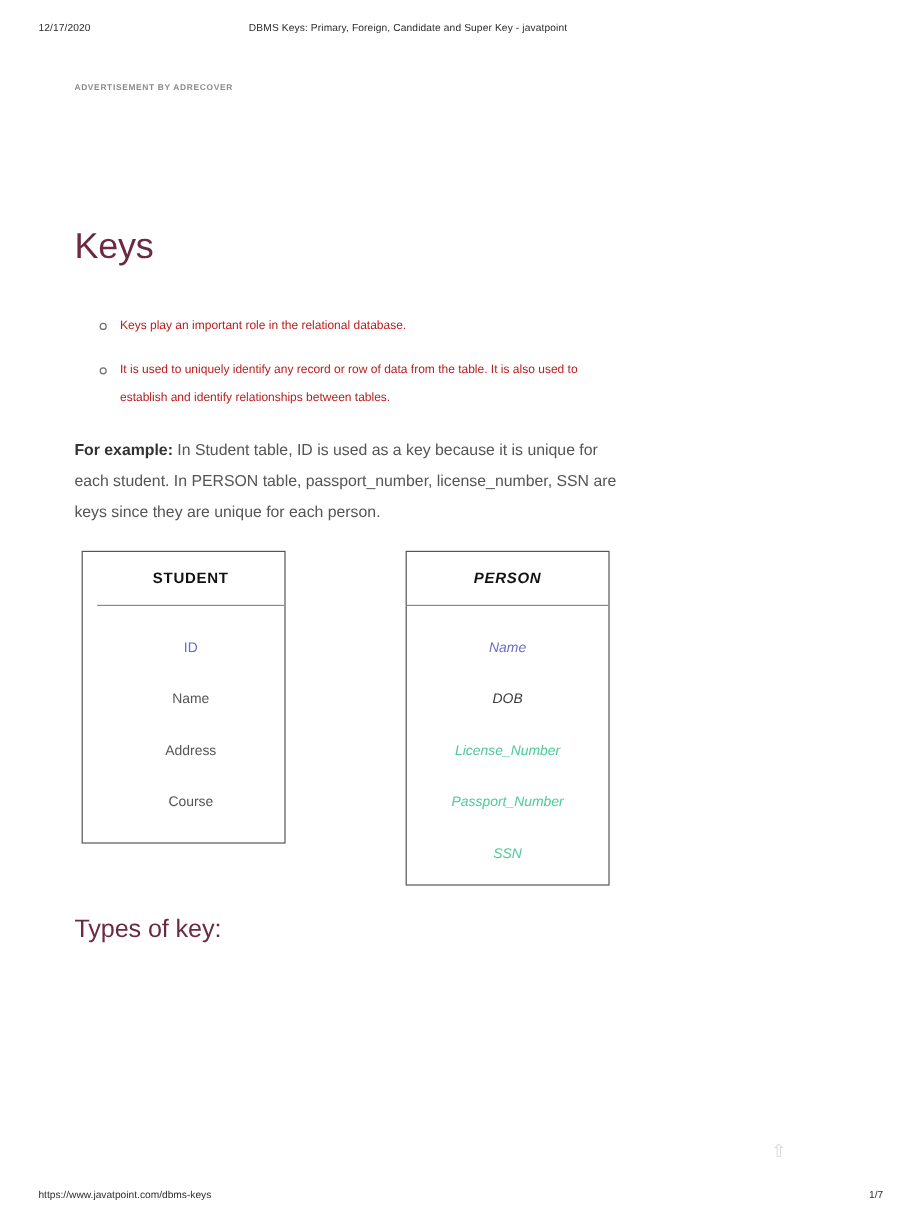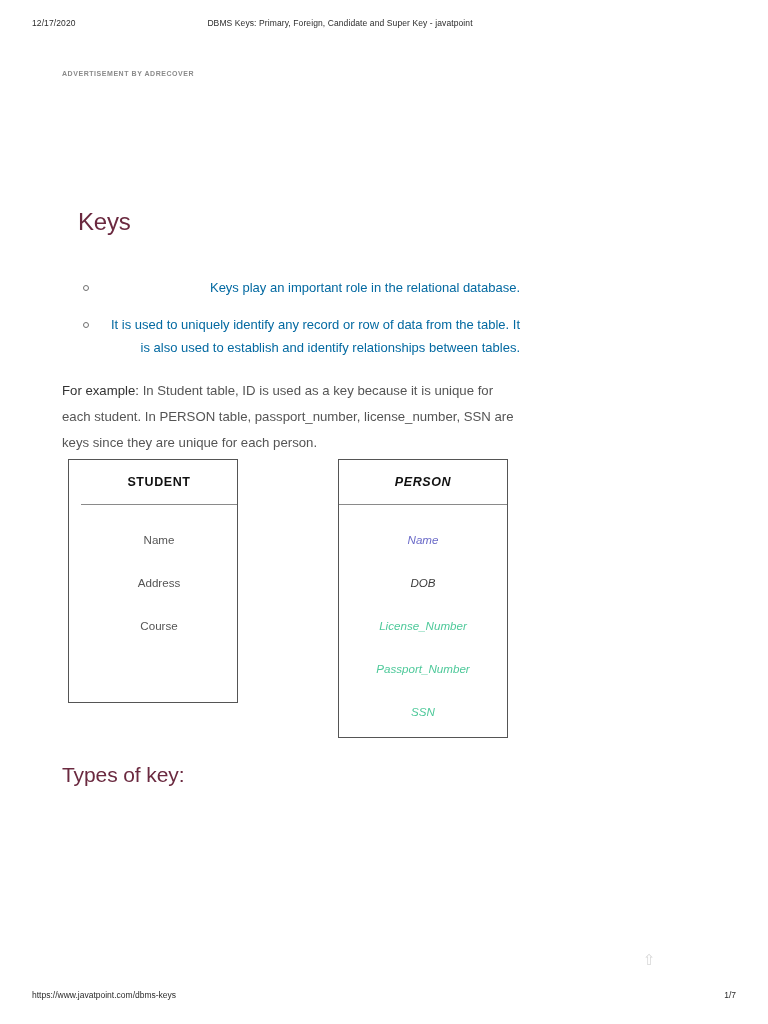--- a/index.html
+++ b/index.html
@@ -64,8 +64,8 @@
   }
 
   h1.page-title {
-    margin: 16px;
-    font-size: 24px;
+    margin: 0;
+    font-size: 30px;
     font-weight: 400;
     color: #6b2a40;
     letter-spacing: -0.2px;

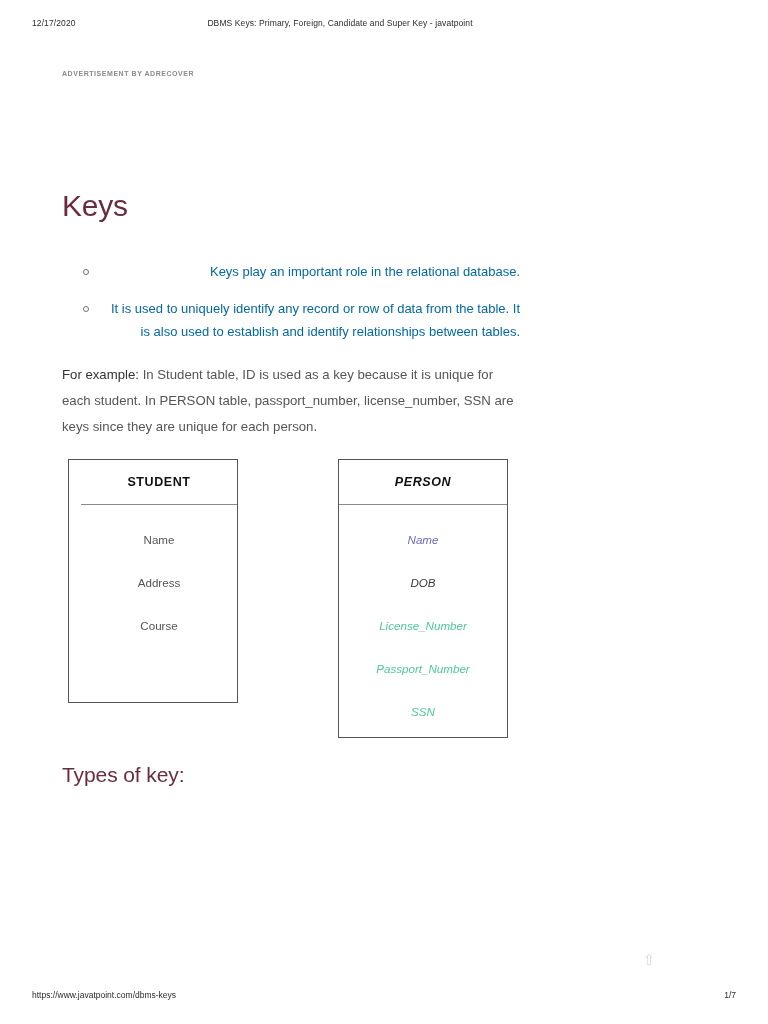--- a/index.html
+++ b/index.html
@@ -79,12 +79,11 @@
   }
   ul.keys-list li {
     position: relative;
-    font-size: 13px;
+    font-size: 10px;
     line-height: 23.5px;
-    color: #0369a1;
+    color: #b91c1c;
     margin-bottom: 13px;
     max-width: 420px;
-    text-align: right;
   }
   ul.keys-list li::before {
     content: "";

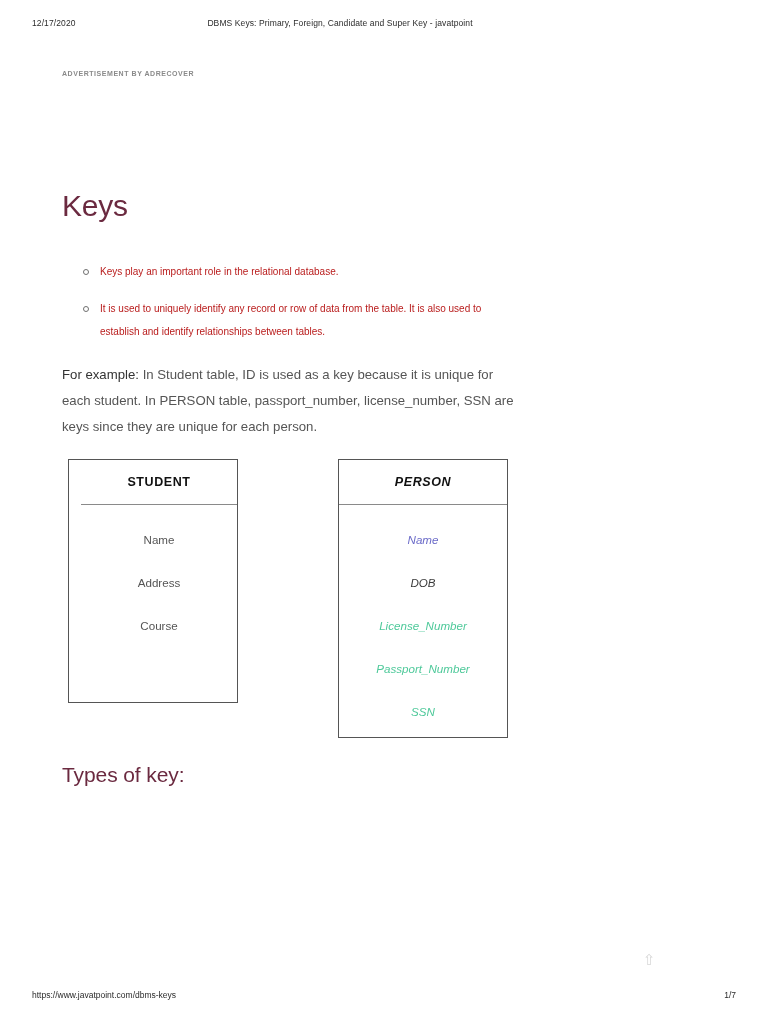--- a/index.html
+++ b/index.html
@@ -104,7 +104,7 @@
     color: #555555;
     max-width: 452px;
   }
-  p.example b { color: #333333; font-weight: normal; }
+  p.example b { color: #333333; font-weight: bold; }
 
   
   .tables-area {

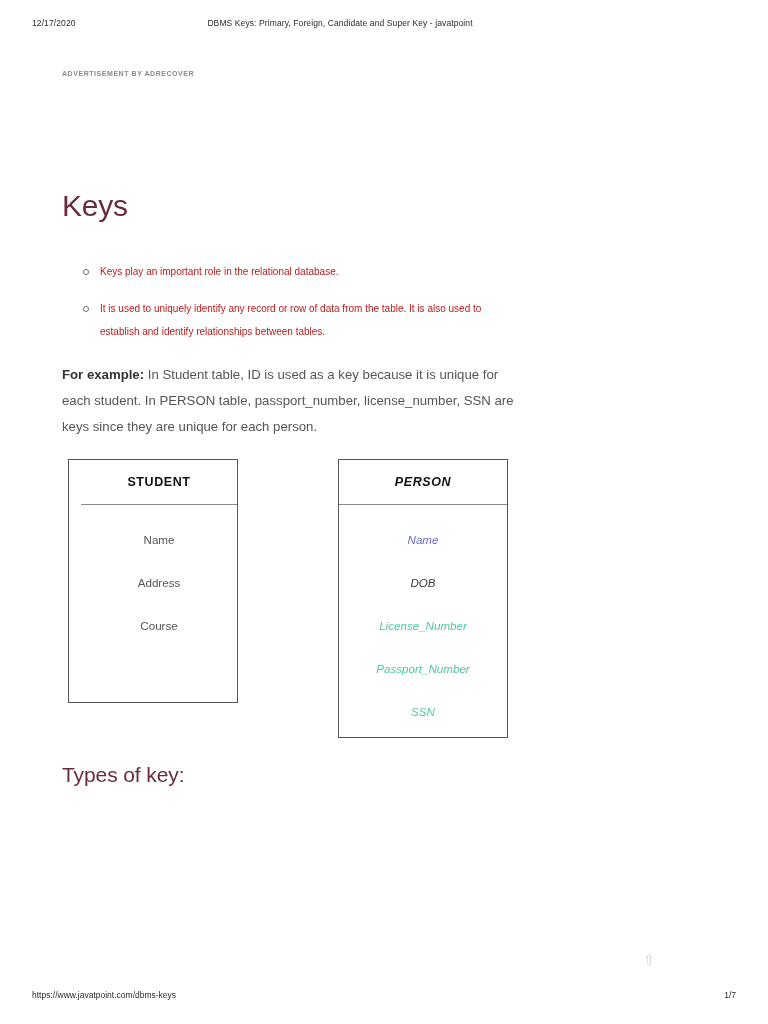--- a/index.html
+++ b/index.html
@@ -220,6 +220,7 @@
   <div class="ent-table" id="student-table">
     <div class="ent-head">STUDENT</div>
     <div class="ent-body">
+      <div class="ent-field" style="color:#6a6ac8">ID</div>
       <div class="ent-field" style="color:#555555">Name</div>
       <div class="ent-field" style="color:#555555">Address</div>
       <div class="ent-field" style="color:#555555">Course</div>

